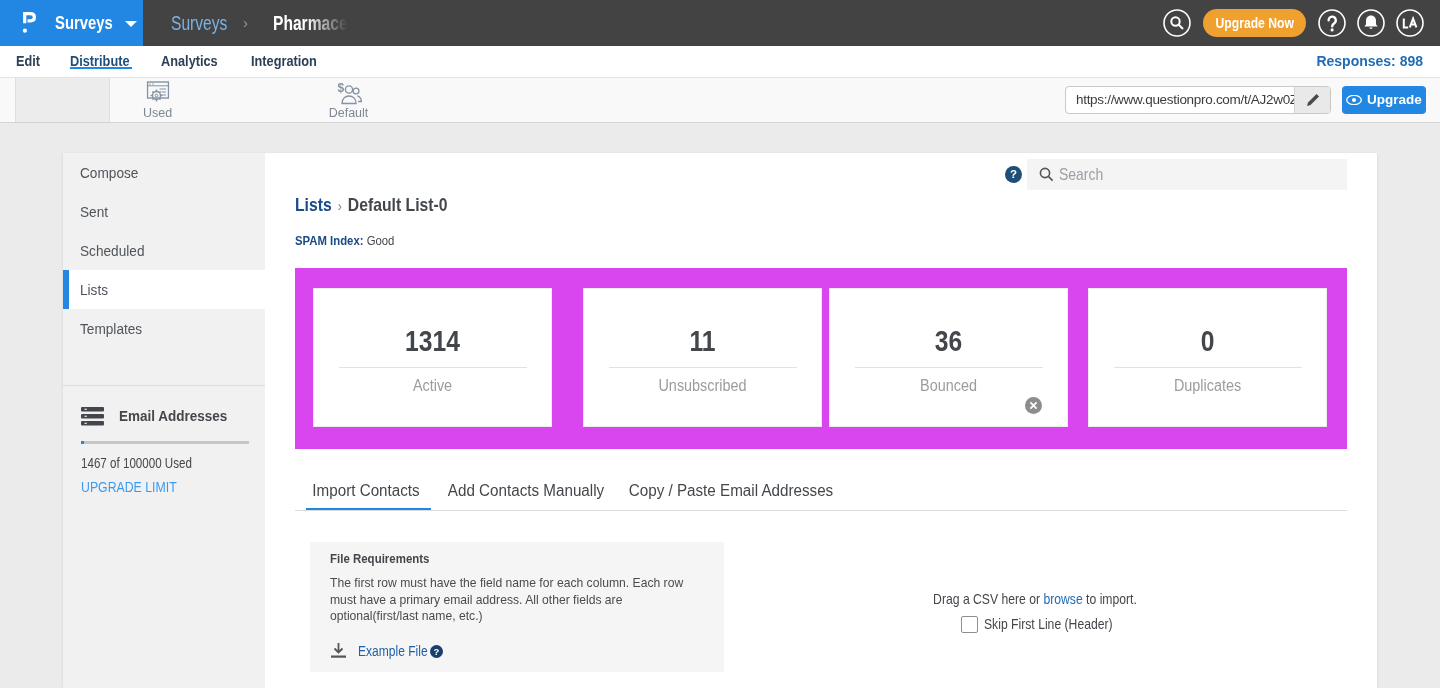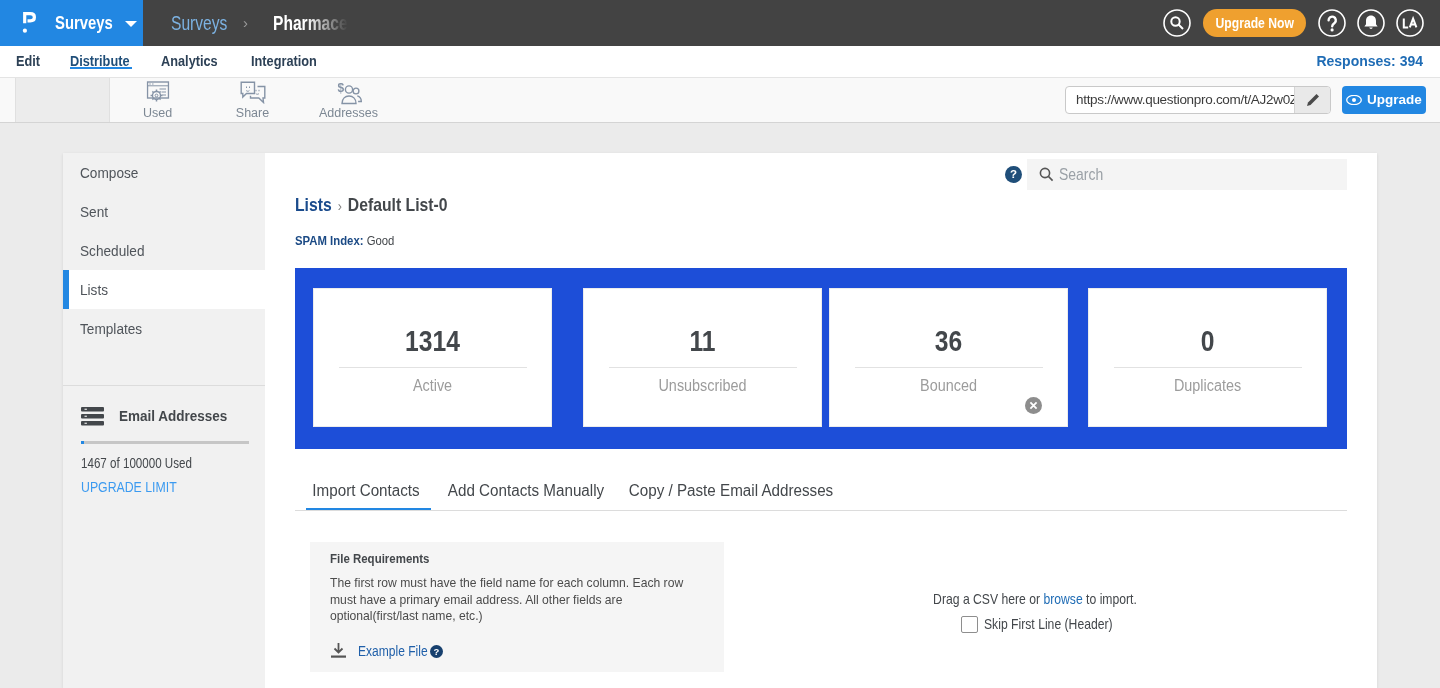--- a/index.html
+++ b/index.html
@@ -151,7 +151,7 @@
     <span id="distline"></span>
   <span class="navitem" style="left:161px">Analytics</span>
   <span class="navitem" style="left:251px">Integration</span>
-  <span id="responses">Responses: 394</span>
+  <span id="responses">Responses: 898</span>
 </div>
 
 <div id="toolbar">

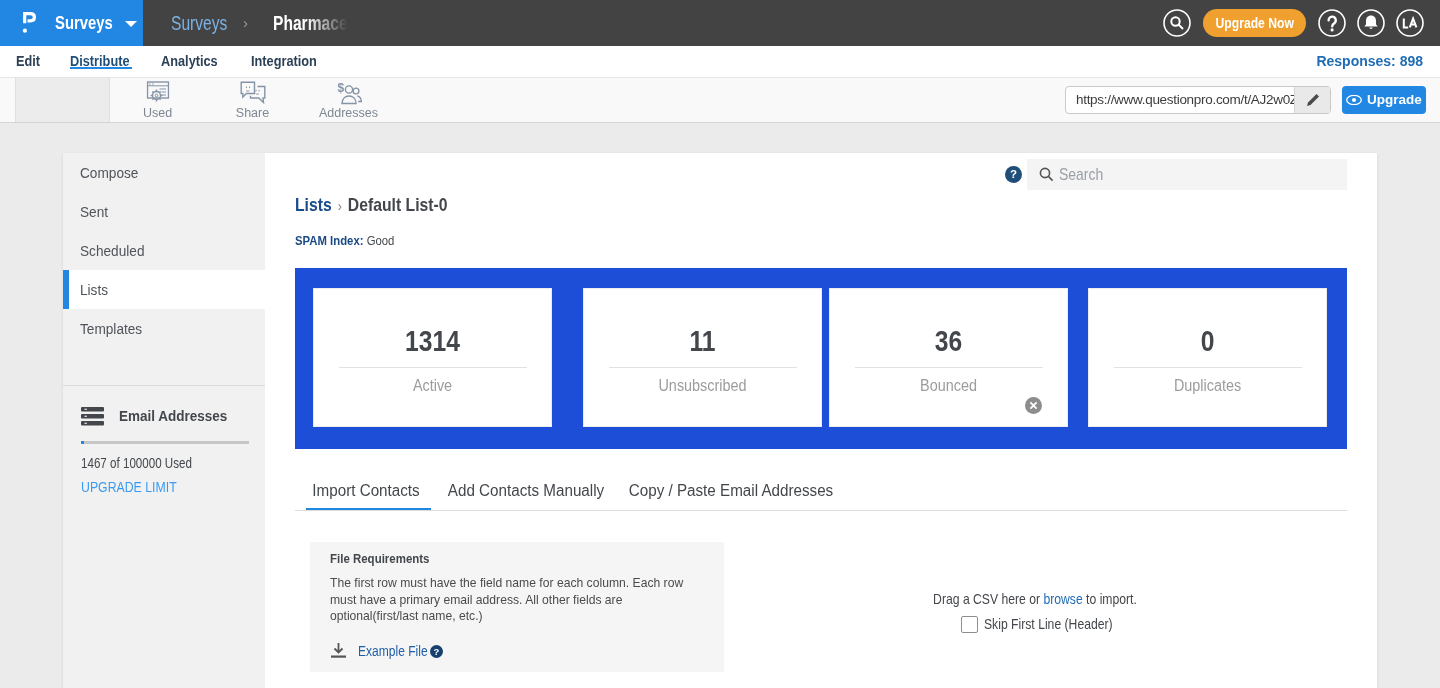--- a/index.html
+++ b/index.html
@@ -180,15 +180,6 @@
     </svg>
     <span class="lbl">Used</span>
   </div>
-  <div class="tbitem" style="left:205px">
-    <svg width="26" height="23" viewBox="0 0 26 23">
-      <path d="M1.2 1.2 H14.5 V12.5 H6.5 L2.8 16 V12.5 H1.2 Z" fill="none" stroke="#8593a6" stroke-width="1.4"></path>
-      <path d="M17.5 5.5 H24.8 V17 H23 L23.5 21.5 L18.8 17 H10.5 V14.8" fill="none" stroke="#8593a6" stroke-width="1.4"></path>
-      <path d="M6.2 9.5 c0.8 1 2.4 1 3.2 0 M6.5 5.5 v1.5 M9.5 5.5 v1.5" fill="none" stroke="#8593a6" stroke-width="1"></path>
-      <path d="M15.8 12.5 c0.8 1 2.4 1 3.2 0 M16 8.8 v1.5 M19 8.8 v1.5" fill="none" stroke="#8593a6" stroke-width="1"></path>
-    </svg>
-    <span class="lbl">Share</span>
-  </div>
   <div class="tbitem" style="left:301px">
     <svg width="27" height="24" viewBox="0 0 27 24">
       <text x="2" y="11" font-size="12" font-weight="bold" fill="#8593a6" font-family="Liberation Sans">$</text>

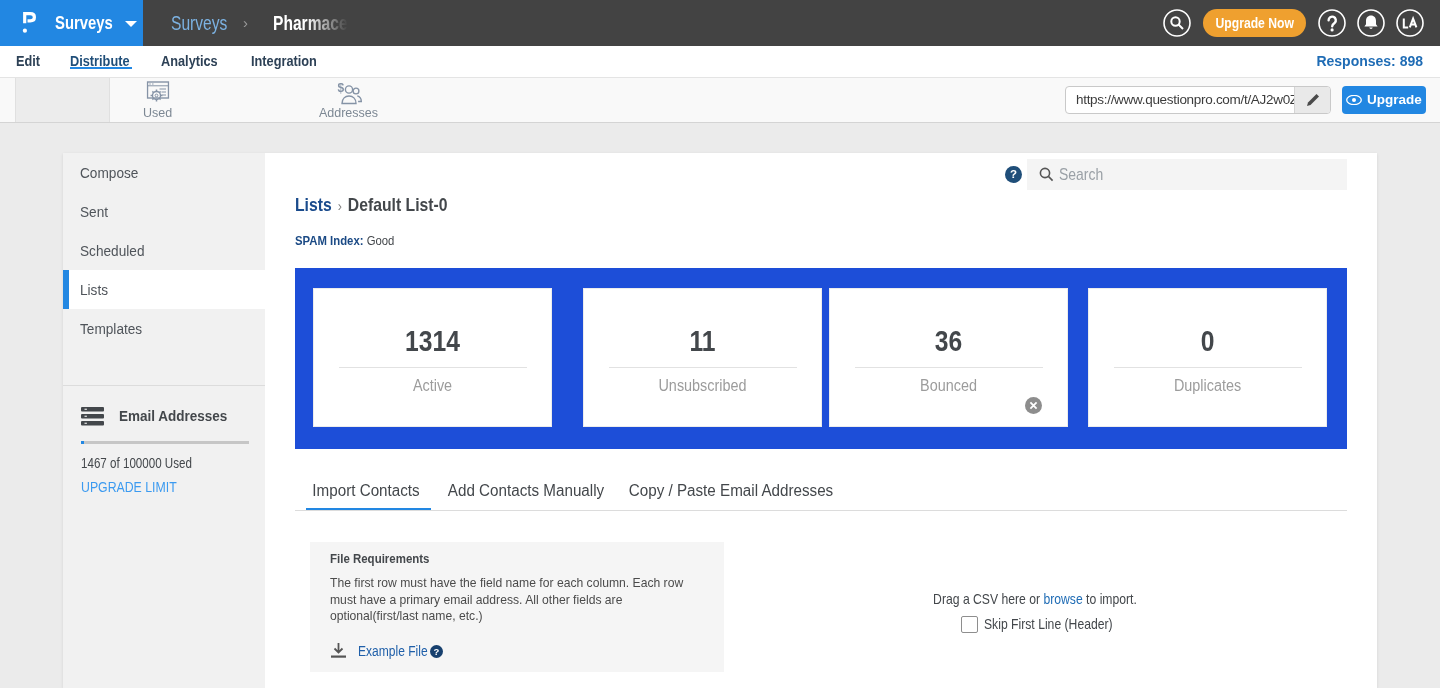--- a/index.html
+++ b/index.html
@@ -188,7 +188,7 @@
       <path d="M6.5 22.5 c0 -5 3.2 -7.5 7 -7.5 s7 2.5 7 7.5 z" fill="none" stroke="#8593a6" stroke-width="1.4"></path>
       <path d="M21.8 14.9 c2.6 0.7 4 3 4 5.6 h-3.2" fill="none" stroke="#8593a6" stroke-width="1.4"></path>
     </svg>
-    <span class="lbl">Addresses</span>
+    <span class="lbl">Default</span>
   </div>
   <div id="urlbox">
     <span id="urltext">https://www.questionpro.com/t/AJ2w0Z0sBC</span>

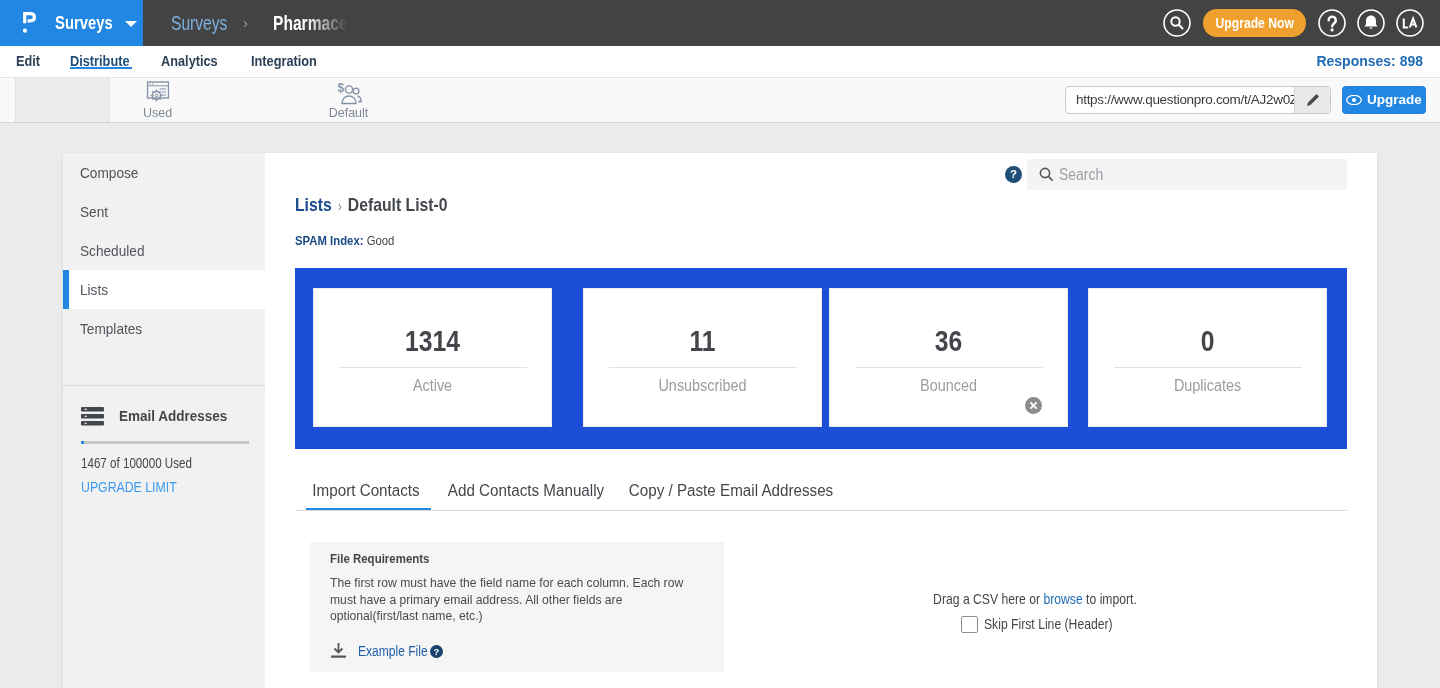--- a/index.html
+++ b/index.html
@@ -81,7 +81,7 @@
 #spam { position:absolute; left:232px; top:80px; font-size:13.5px; transform:scaleX(0.84); transform-origin:left center; white-space:nowrap; }
 #spam .s1 { color:#1b4a85; font-weight:700; }
 #spam .s2 { color:#43474b; }
-#panel { position:absolute; left:232px; top:115px; width:1052px; height:181px; background:#1d4ed8; }
+#panel { position:absolute; left:232px; top:115px; width:1052px; height:181px; background:#d946ef; }
 .stat { position:absolute; top:20px; width:239px; height:139px; background:#fff;
   border:1px solid #ececec; }
 .stat .num { margin-top:36px; text-align:center; font-size:29px; font-weight:700; color:#43474b; transform:scaleX(0.85); }

